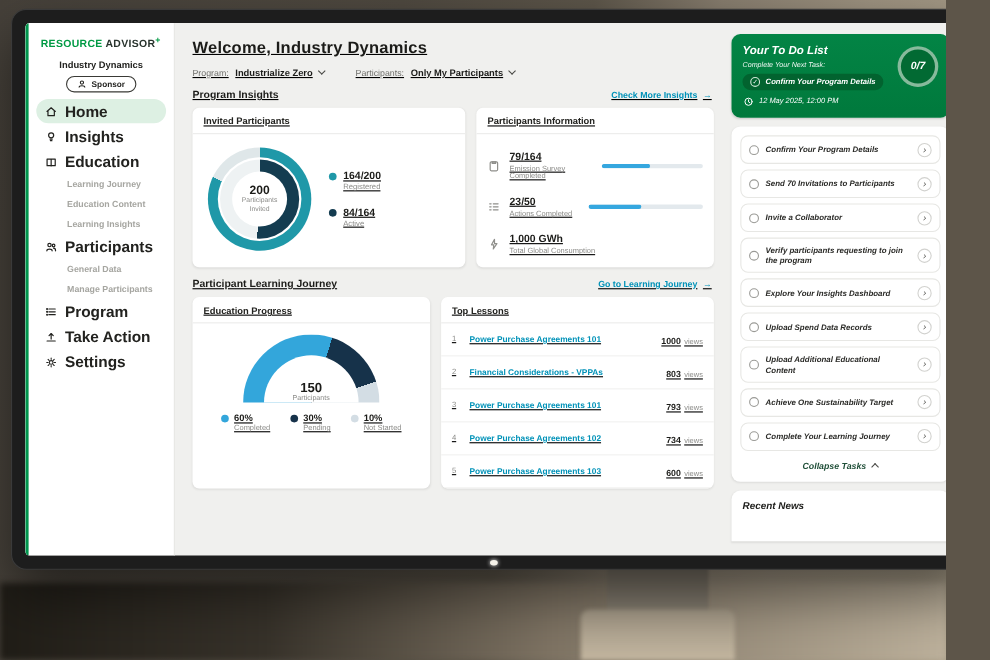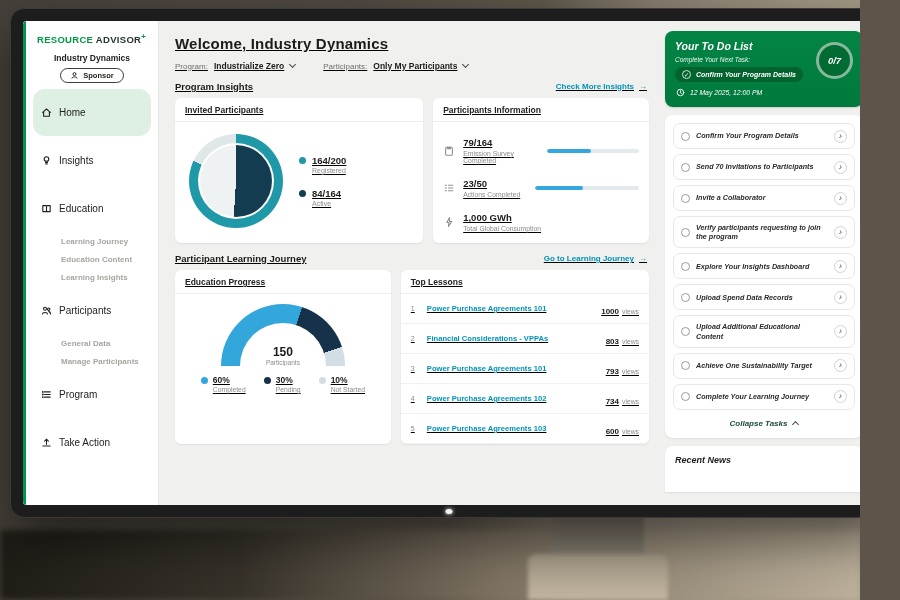--- a/index.html
+++ b/index.html
@@ -35,8 +35,8 @@
   .sponsor { margin:5px auto 4px; border:1px solid #3a3a36; border-radius:10px; padding:2px 9px;
         width:max-content; display:flex; gap:4px; align-items:center; font-size:7.5px; font-weight:bold; color:#22221f; background:#fff; }
   .nav { margin-top:6px; }
-  .nav-item { display:flex; gap:7px; align-items:center; padding:18px 8px; border-radius:12px;
-        font-size:10px; font-weight:normal; color:#22221f; margin-bottom:1px; cursor:pointer; }
+  .nav-item { display:flex; gap:7px; align-items:center; padding:3px 8px; border-radius:12px;
+        font-size:14px; font-weight:bold; color:#22221f; margin-bottom:1px; cursor:pointer; }
   .nav-item svg { flex:none; }
   .nav-item.active { background:#ddf0e3; }
   .nav-item.sub { padding:4px 8px 4px 28px; color:#a6a6a1; font-weight:bold; font-size:8px; }

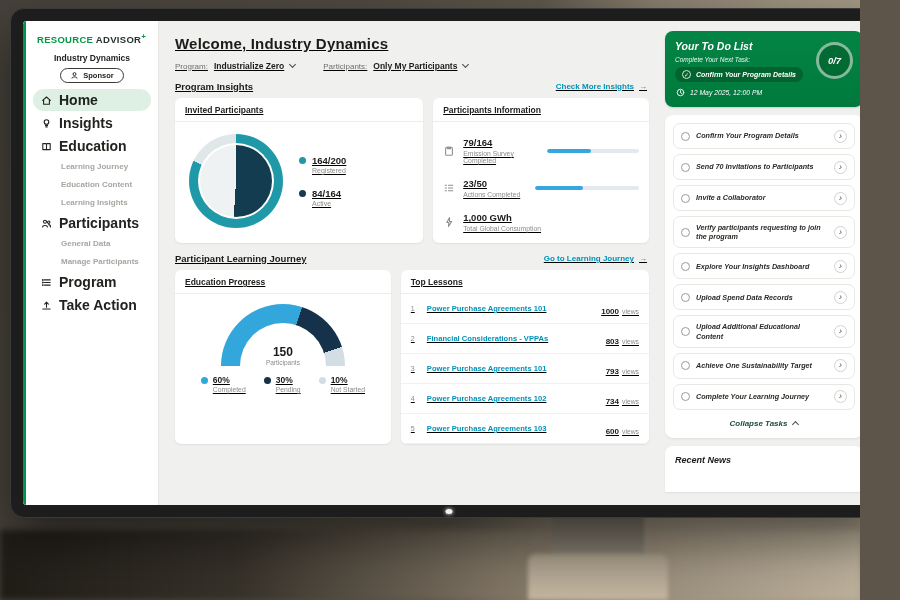--- a/index.html
+++ b/index.html
@@ -256,6 +256,10 @@
                 <div class="d-outer" style="background: conic-gradient(rgb(31, 152, 168) 0deg, rgb(31, 152, 168) 82%, rgb(223, 231, 233) 0deg);"></div>
                 <div class="d-gap"></div>
                 <div class="d-inner" style="background: conic-gradient(rgb(20, 60, 80) 0deg, rgb(20, 60, 80) 51%, rgb(238, 242, 243) 0deg);"></div>
+                <div class="d-hole">
+                  <span class="d-val">200</span>
+                  <span class="d-lab">Participants Invited</span>
+                </div>
               </div>
               <div class="dlg">
                 <div class="dlg-item">

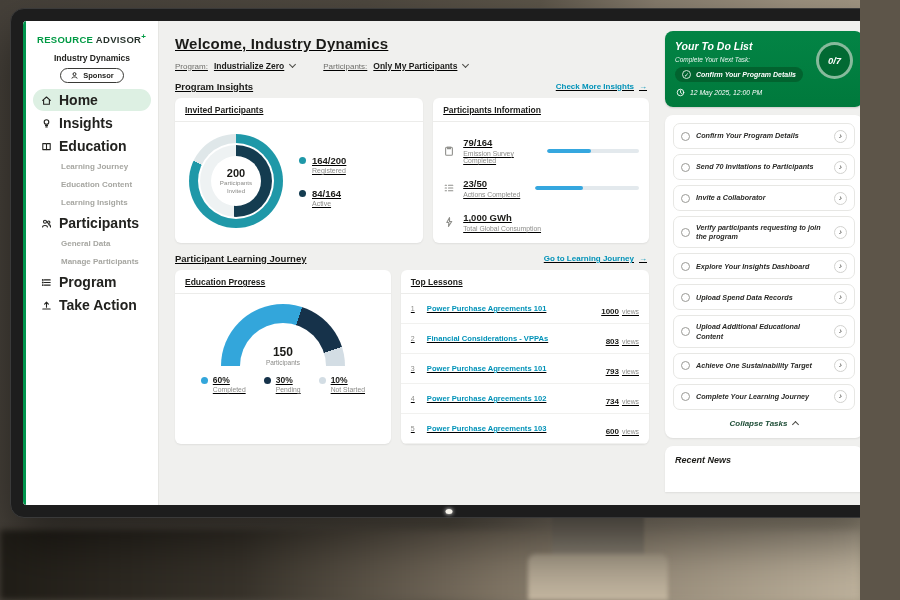--- a/index.html
+++ b/index.html
@@ -216,6 +216,13 @@
               </svg>
             <span>Take Action</span>
           </div>
+          <div class="nav-item">
+            <svg width="11" height="11" viewBox="0 0 11 11" fill="none" stroke="currentColor" stroke-width="1" stroke-linecap="round">
+                <circle cx="5.5" cy="5.5" r="1.7"></circle>
+                <path d="M5.5 1.5v1.2M5.5 8.3v1.2M1.5 5.5h1.2M8.3 5.5h1.2M2.7 2.7l.9.9M7.4 7.4l.9.9M8.3 2.7l-.9.9M3.6 7.4l-.9.9"></path>
+              </svg>
+            <span>Settings</span>
+          </div>
         </div>
       </div>
 

